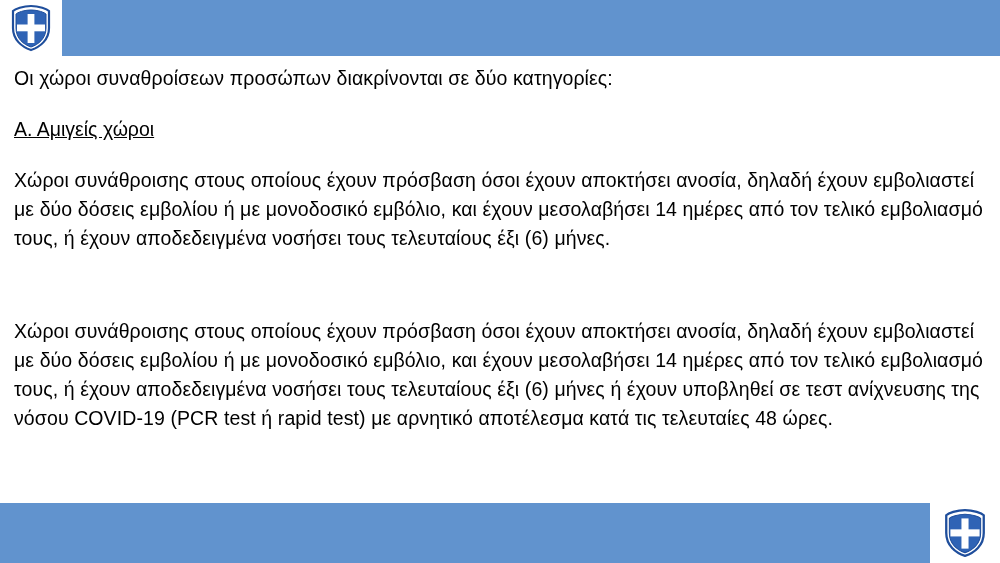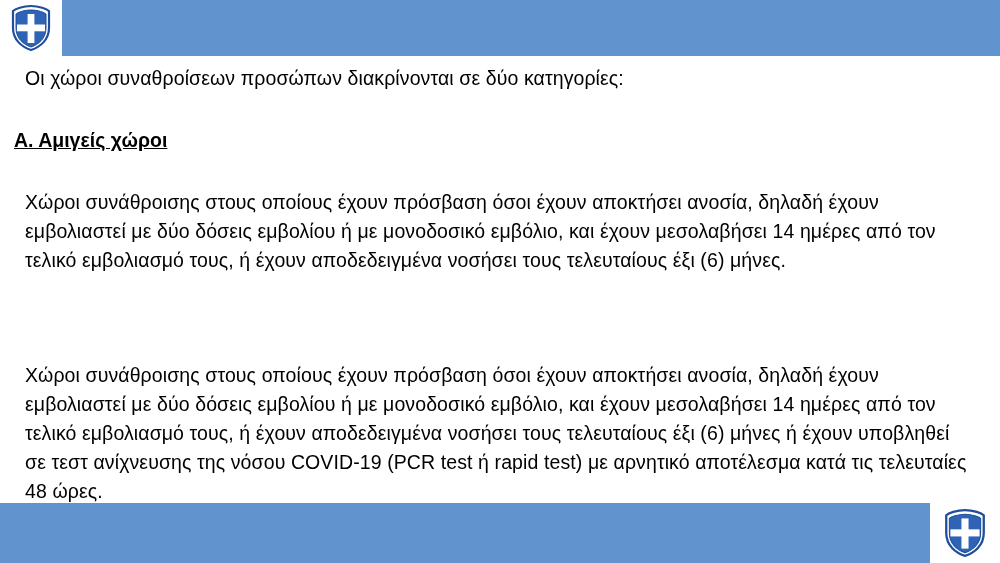--- a/index.html
+++ b/index.html
@@ -78,7 +78,7 @@
     font-size: 19.5px;
     line-height: 29px;
     color: #000000;
-    margin: 11px;
+    margin: 0;
     letter-spacing: 0.1px;
   }
   .lead {

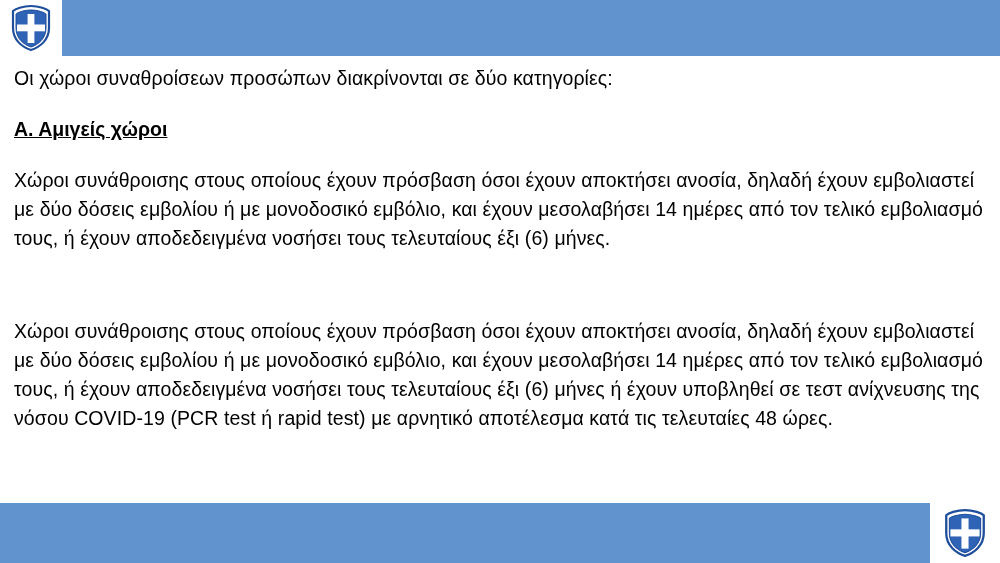--- a/index.html
+++ b/index.html
@@ -87,7 +87,7 @@
   .heading {
     font-size: 19.5px;
     line-height: 29px;
-    font-weight: bold;
+    font-weight: normal;
     text-decoration: underline;
     color: #000000;
     margin: 0;

